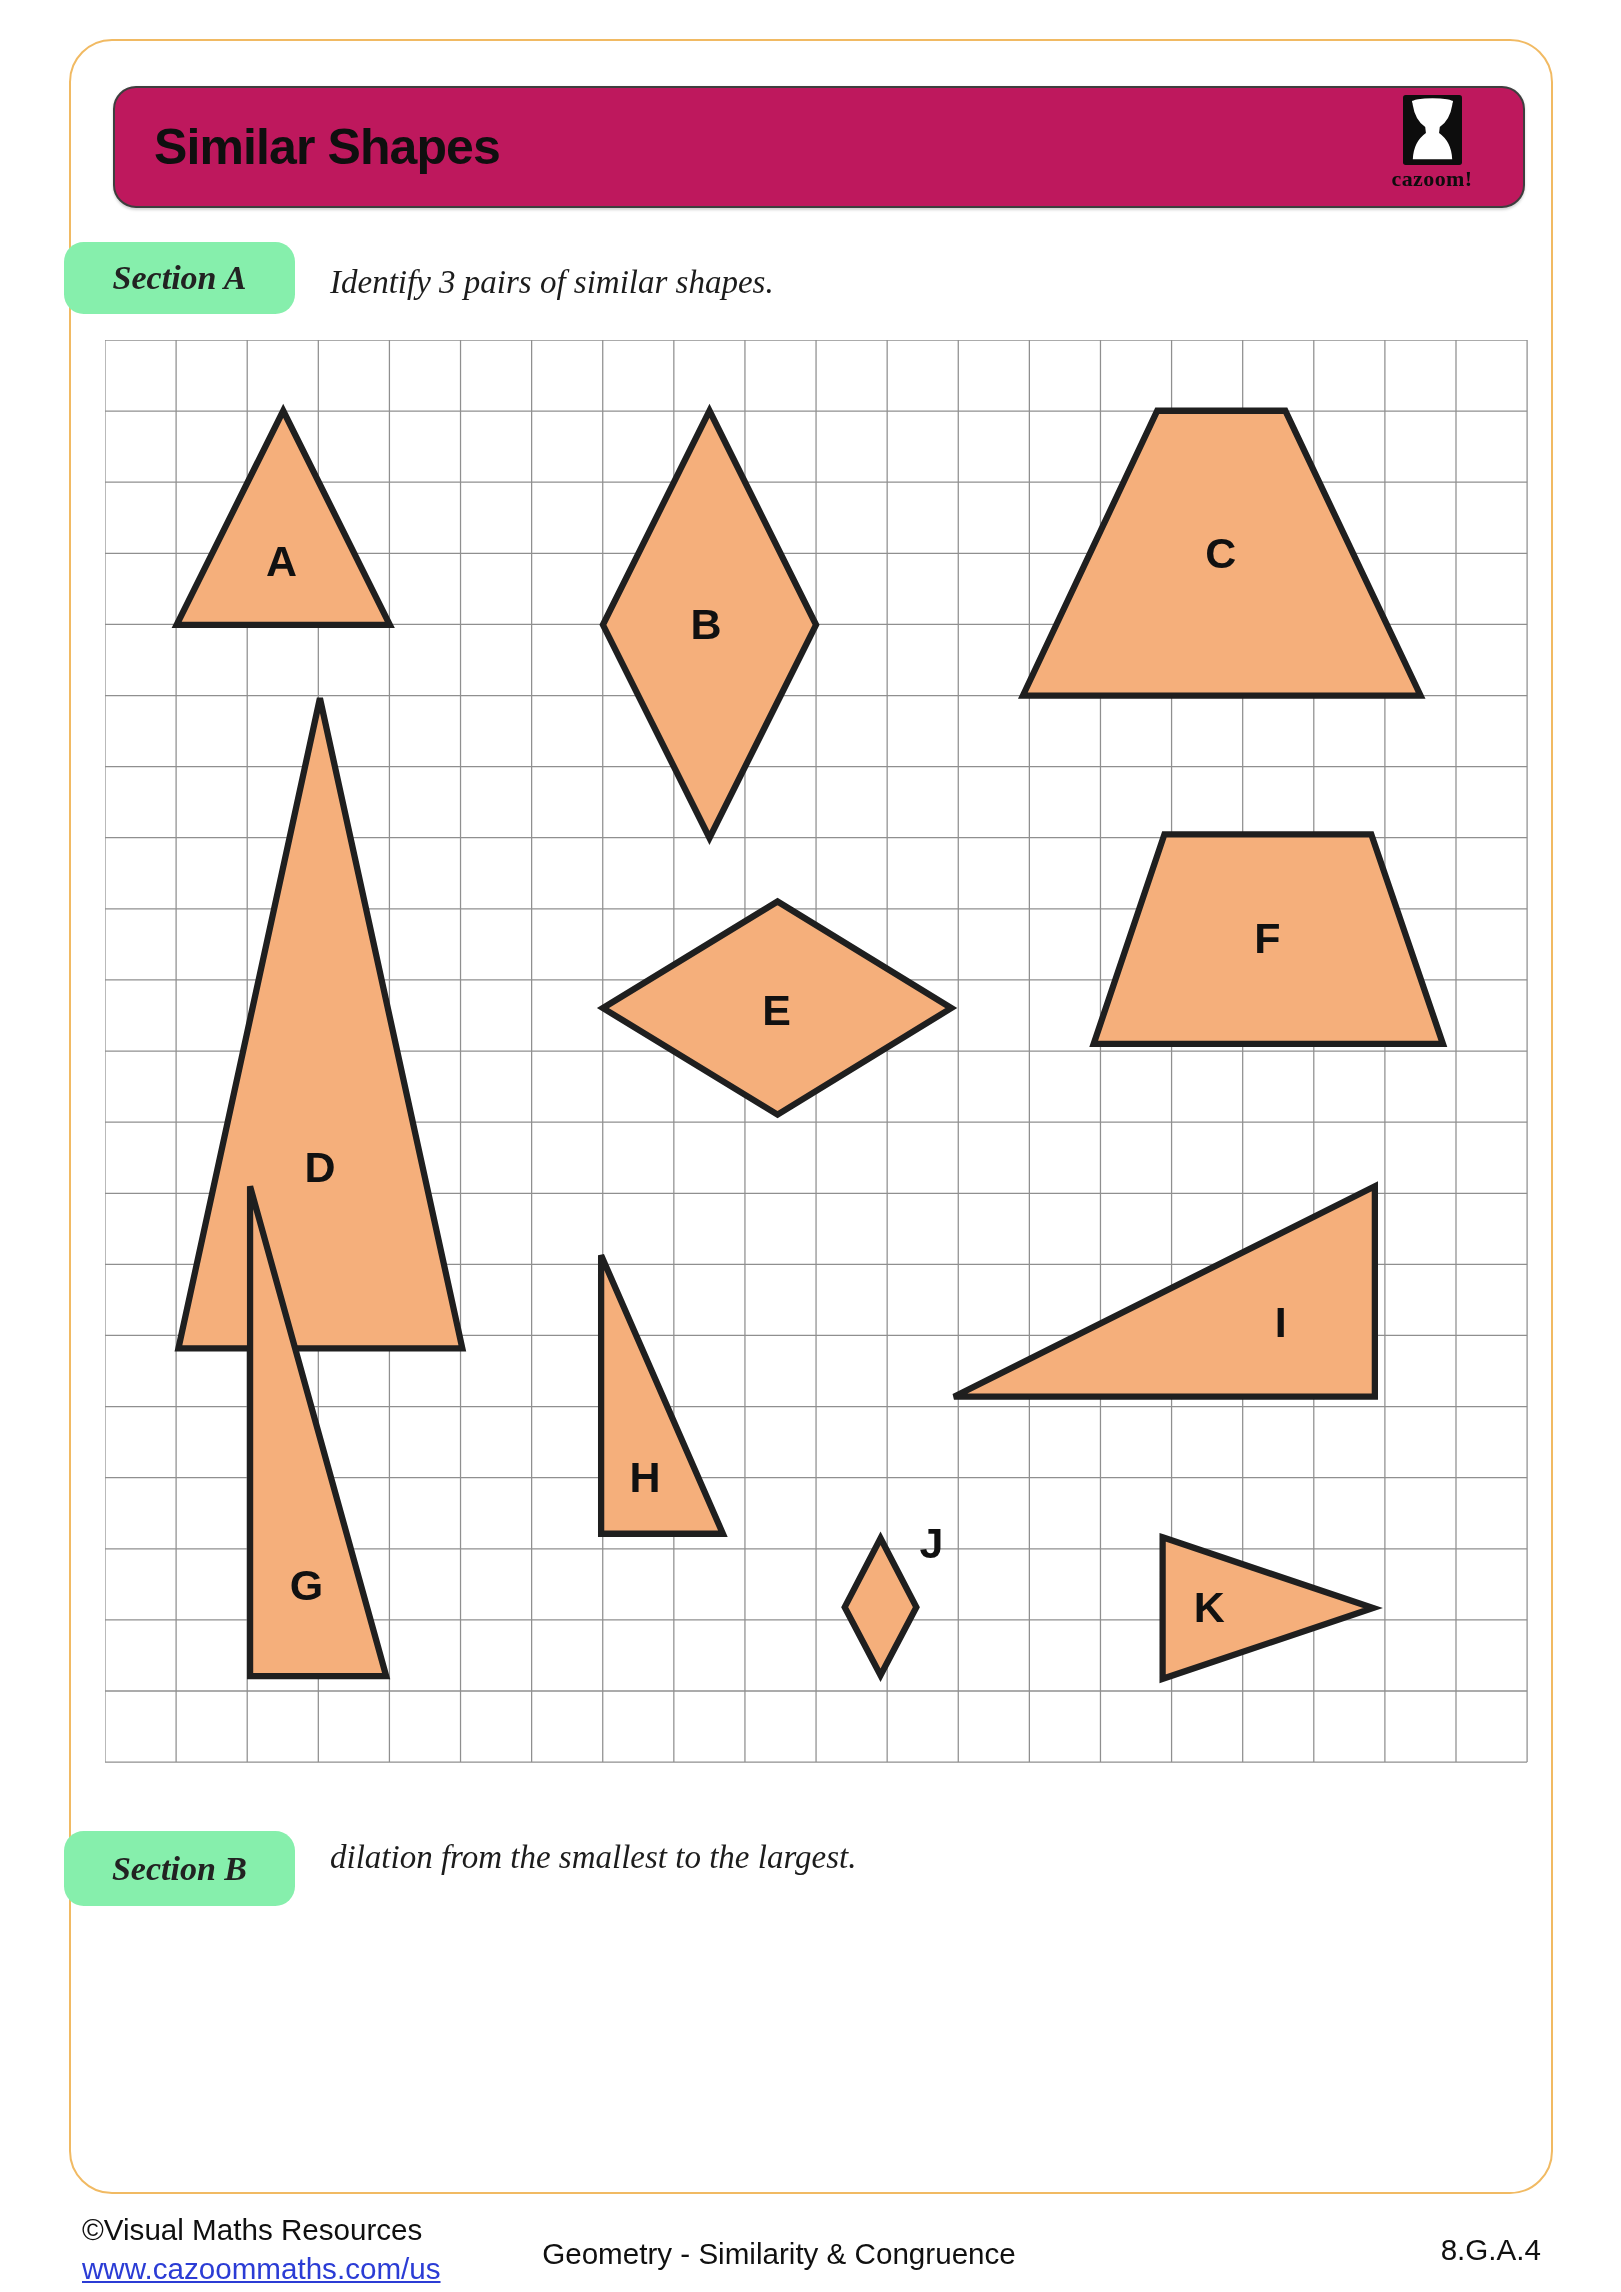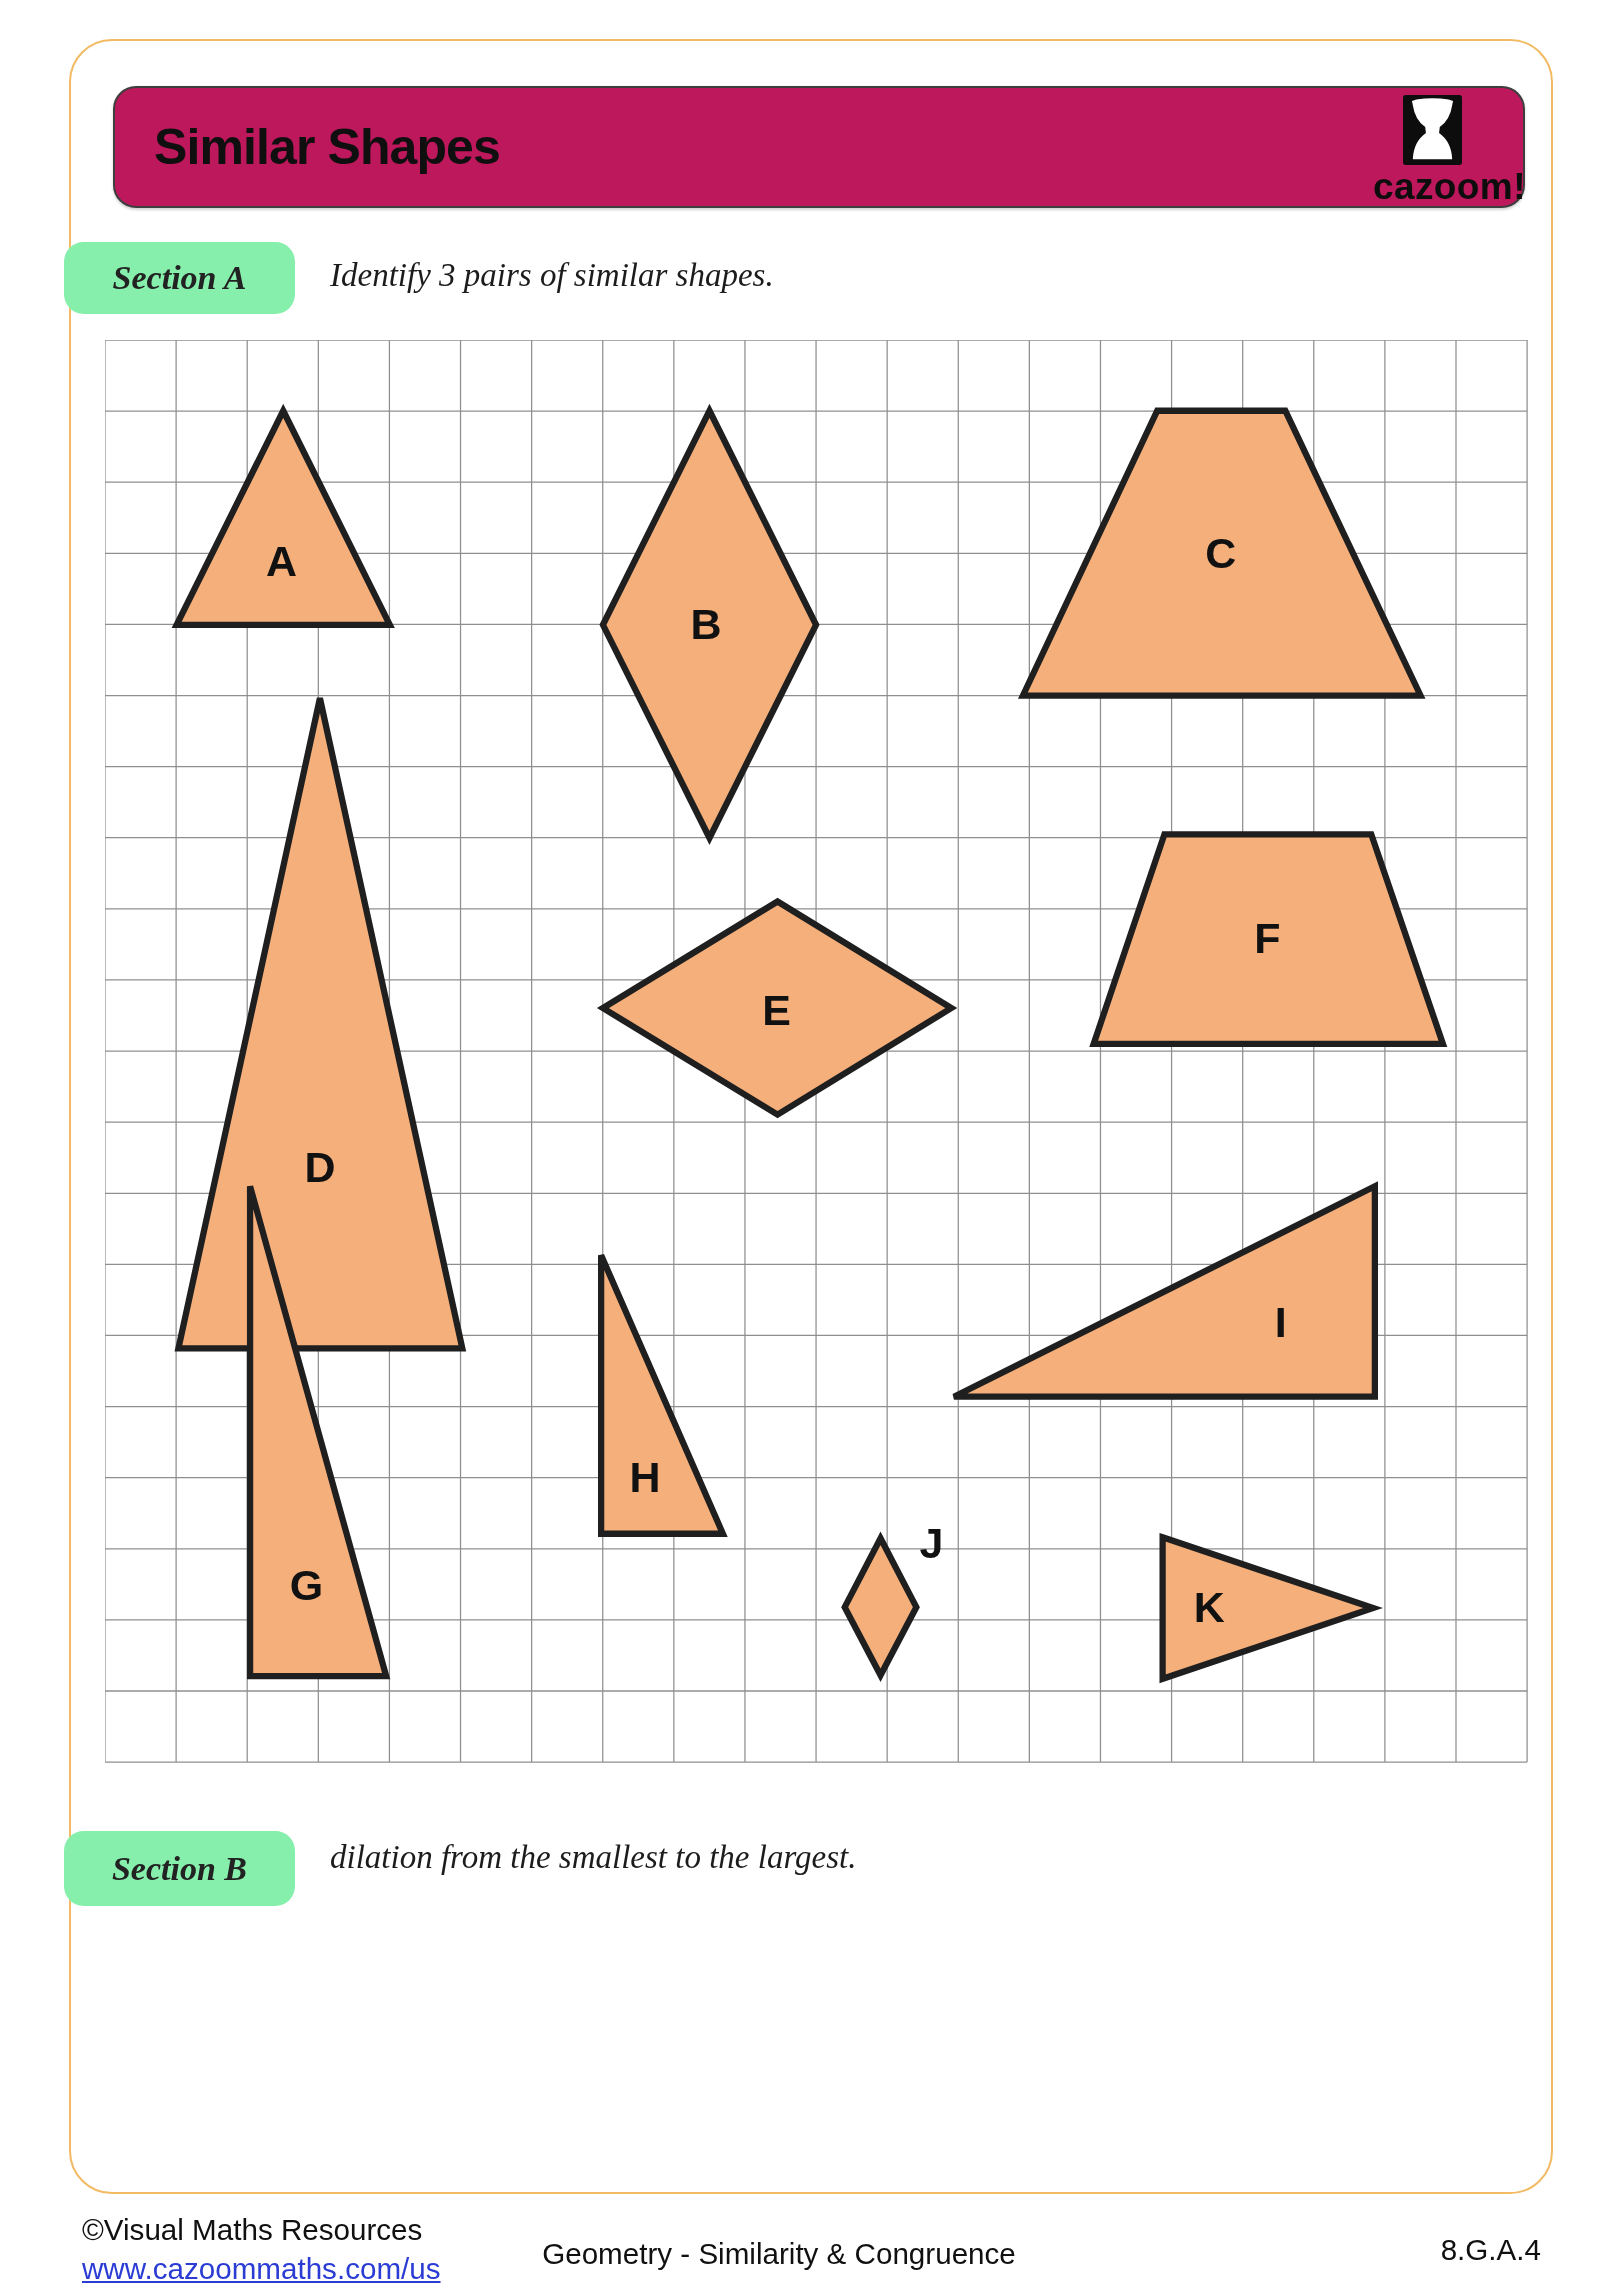--- a/index.html
+++ b/index.html
@@ -15,7 +15,7 @@
 
   .logo{position:absolute;right:32px;top:7.2px;width:118px;height:104px;text-align:center;}
   .logo-drum{display:inline-block;width:59px;height:70px;background:#0d0d0d;border-radius:2.7px;}
-  .logo-text{font-family:Liberation Sans, sans-serif;font-weight:bold;font-size:37px;color:#0d0d0d;
+  .logo-text{font-family:Liberation Serif, serif;font-weight:bold;font-size:22px;color:#0d0d0d;
     letter-spacing:0.4px;margin-top:-1.8px;}
 
   .badge{position:absolute;left:64px;width:231px;background:#86efac;border-radius:19.7px;

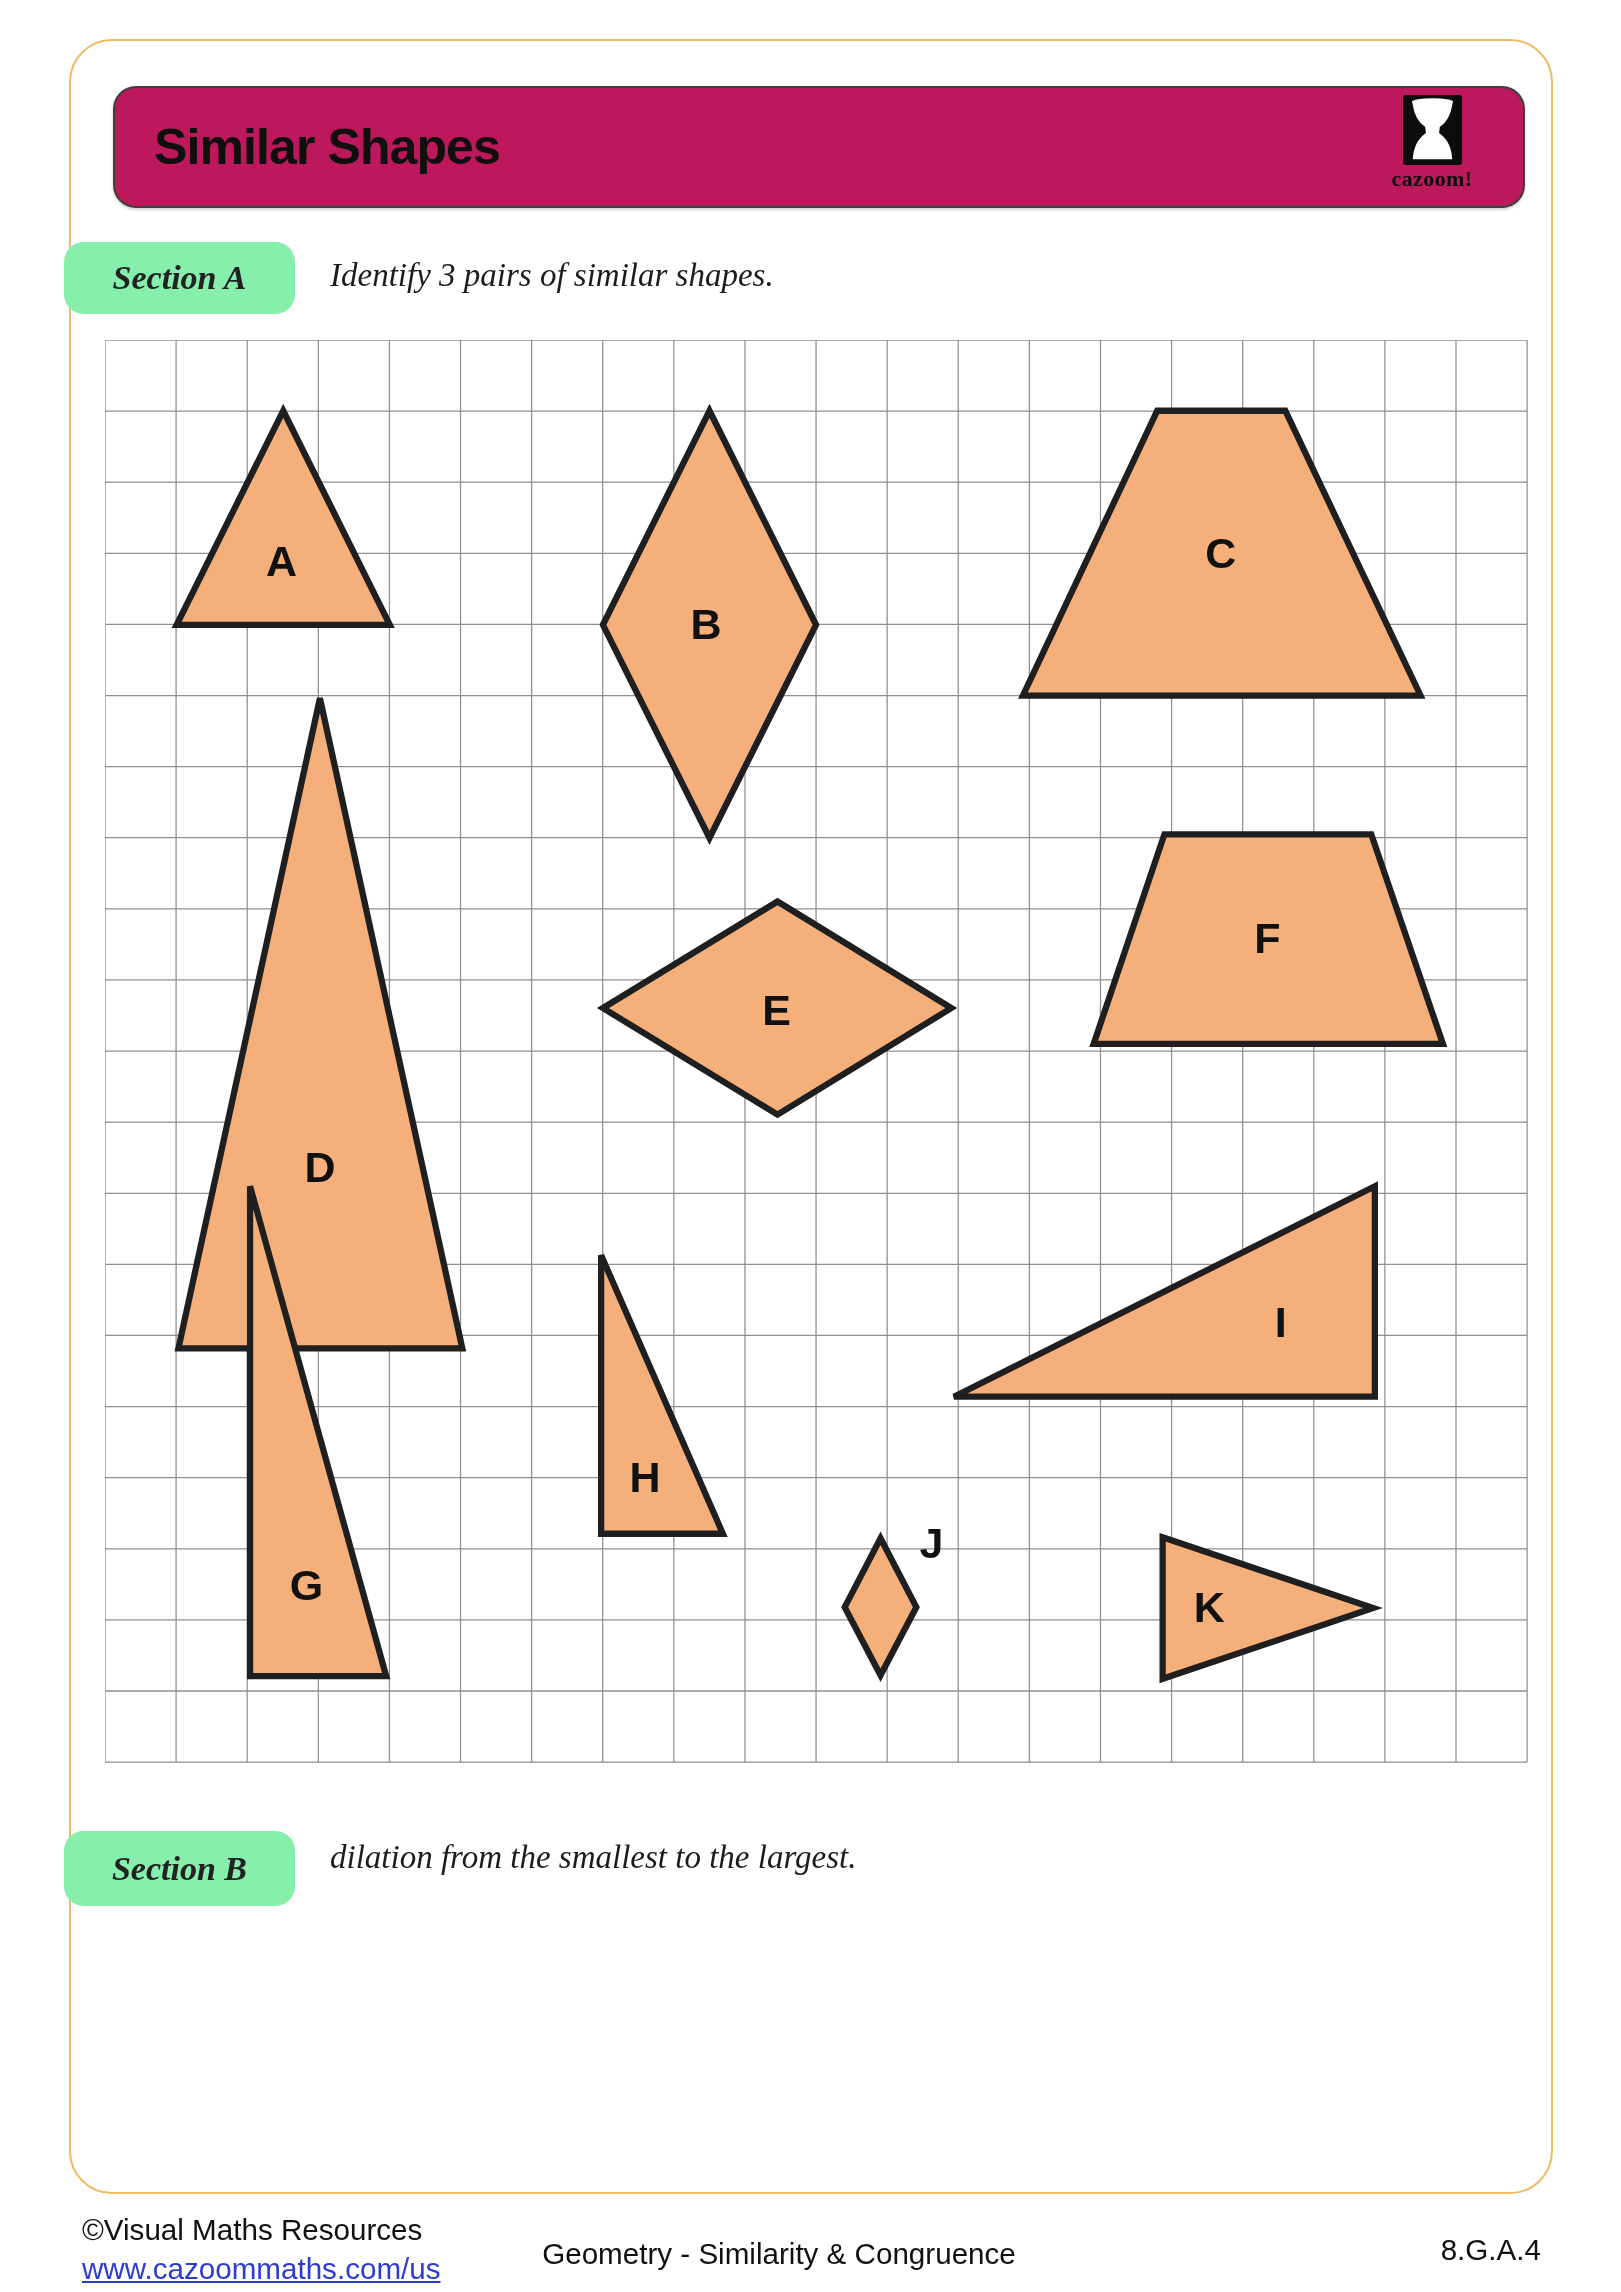--- a/index.html
+++ b/index.html
@@ -27,7 +27,7 @@
 
   .instruction{position:absolute;left:330px;font-family:"Liberation Serif",serif;
     font-style:italic;font-size:33px;color:#1c1c1c;}
-  .instruction-a{top:257px;}
+  .instruction-a{top:264px;}
   .instruction-b{top:1832px;line-height:51px;width:1182px;}
 
   .grid-wrap{position:absolute;left:105px;top:340px;}

